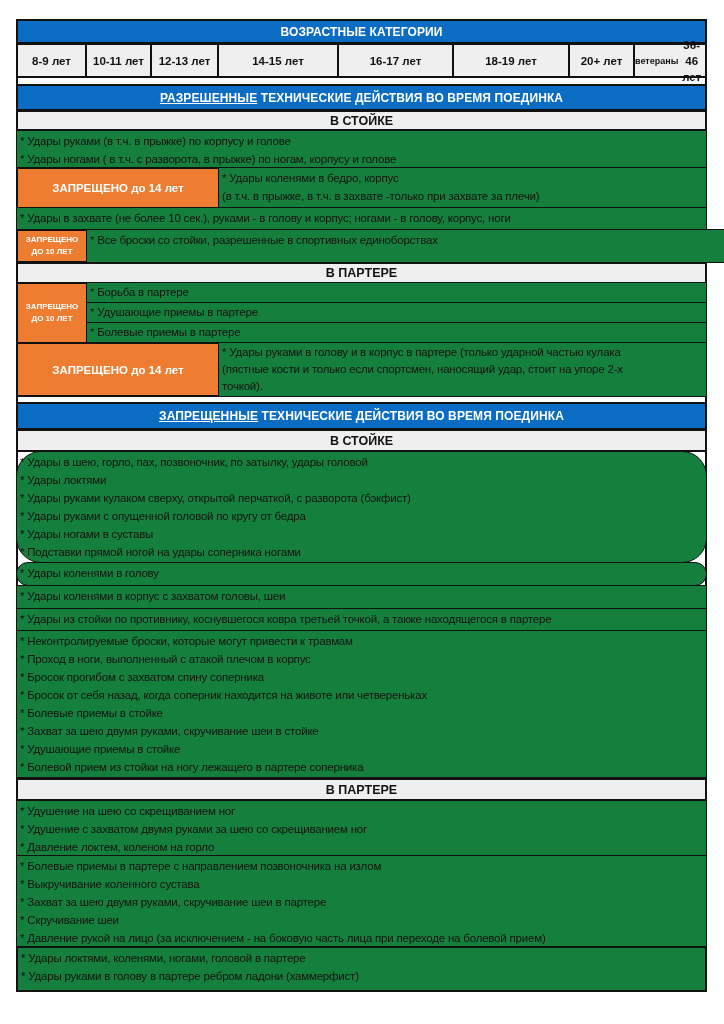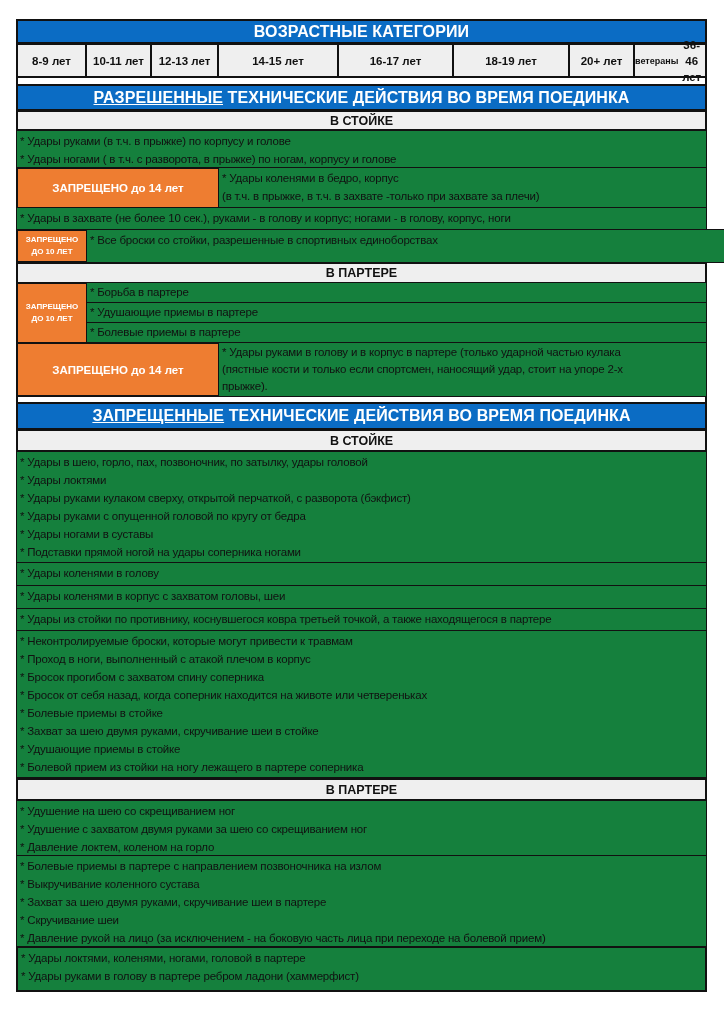--- a/index.html
+++ b/index.html
@@ -7,7 +7,7 @@
   .abs{position:absolute;box-sizing:border-box;}
   .frame{left:16px;top:19px;width:691px;height:973px;border:2px solid #111;}
   .blue{background:#0b6cc4;color:#fff;font-weight:bold;text-align:center;border:2px solid #111;display:flex;align-items:center;justify-content:center;}
-  .title{font-size:16px;letter-spacing:0.1px;}
+  .title{font-size:12px;letter-spacing:0.1px;}
   .grey{background:#efefef;color:#111;font-weight:bold;text-align:center;border:2px solid #111;display:flex;align-items:center;justify-content:center;font-size:12.5px;}
   .cell{border:1.5px solid #111;background:#15803d;font-size:11.5px;color:#111;padding:1px 3px;line-height:18px;letter-spacing:-0.2px;}
   .agecell{background:#efefef;border:2px solid #111;font-weight:bold;font-size:11.5px;display:flex;align-items:center;justify-content:center;text-align:center;color:#111;line-height:16px;}

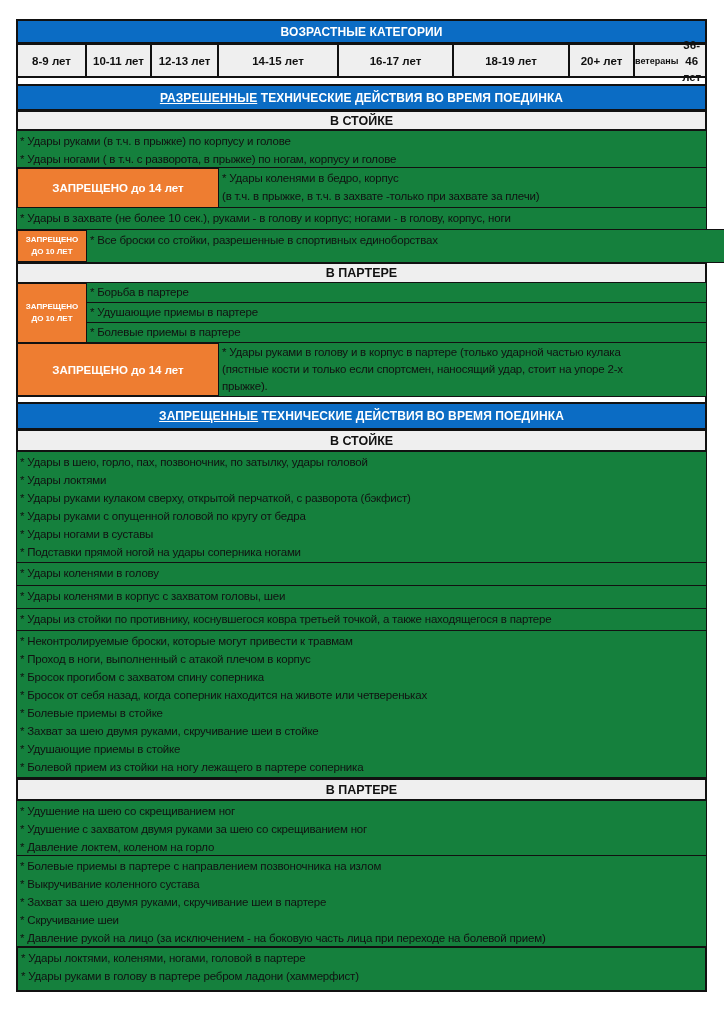--- a/index.html
+++ b/index.html
@@ -105,7 +105,7 @@
 <div class="abs cell" style="left:218px;top:342px;width:489px;height:55px;line-height:17px;">
   <span class="line">* Удары руками в голову и в корпус в партере (только ударной частью кулака</span>
   <span class="line">(пястные кости и только если спортсмен, наносящий удар, стоит на упоре 2-х</span>
-  <span class="line">прыжке).</span>
+  <span class="line">точкой).</span>
 </div>
 
 <div class="abs blue title" style="left:16px;top:402px;width:691px;height:28px;">

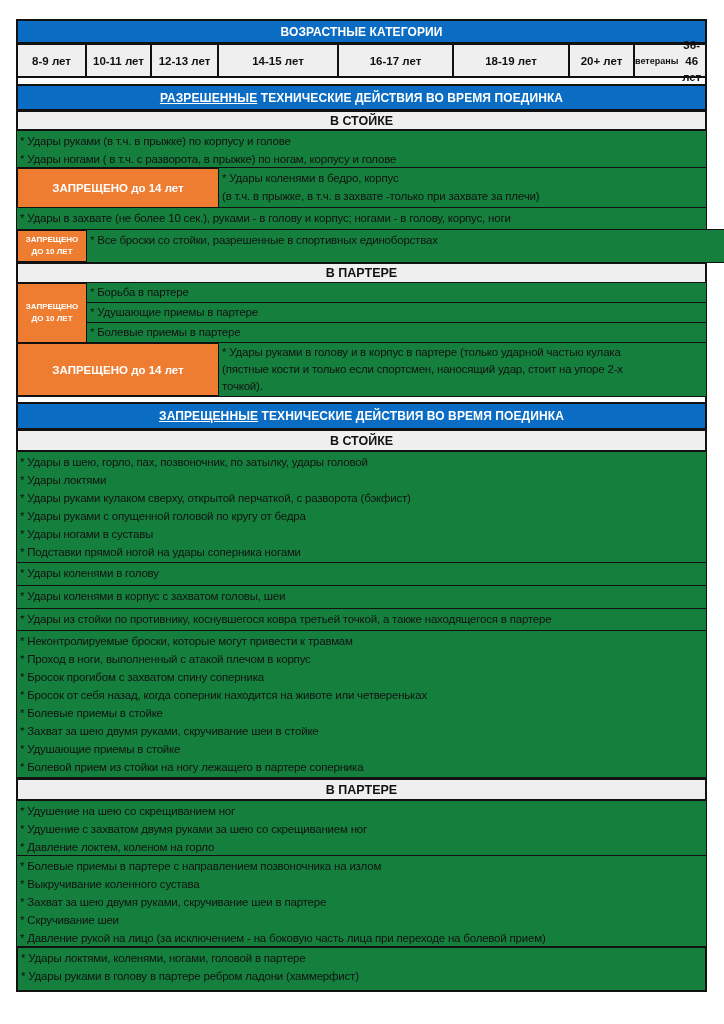--- a/index.html
+++ b/index.html
@@ -115,7 +115,7 @@
 <div class="abs grey" style="left:16px;top:429px;width:691px;height:23px;">
   <span>В СТОЙКЕ</span>
 </div>
-<div class="abs cell" style="left:16px;top:451px;width:691px;height:112px;">
+<div class="abs cell" style="left:16px;top:451px;width:691px;height:112px;border-radius:25px;">
   <span class="line">* Удары в шею, горло, пах, позвоночник, по затылку, удары головой</span>
   <span class="line">* Удары локтями</span>
   <span class="line">* Удары руками кулаком сверху, открытой перчаткой, с разворота (бэкфист)</span>

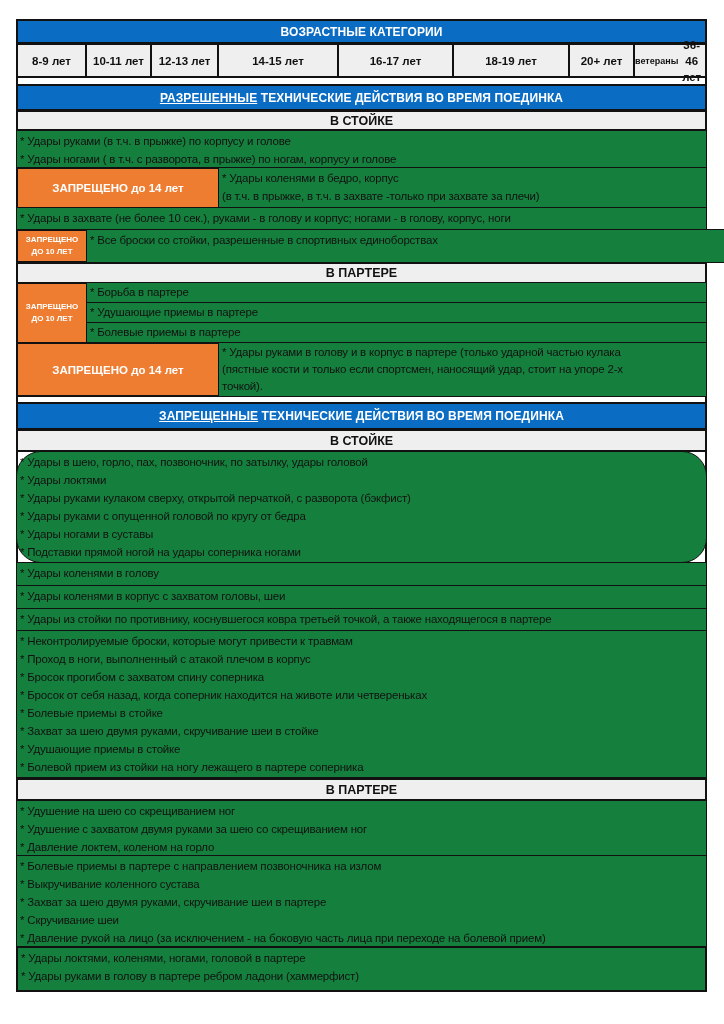--- a/index.html
+++ b/index.html
@@ -123,7 +123,7 @@
   <span class="line">* Удары ногами  в суставы</span>
   <span class="line">* Подставки прямой ногой на удары соперника ногами</span>
 </div>
-<div class="abs cell" style="left:16px;top:562px;width:691px;height:24px;">
+<div class="abs cell" style="left:16px;top:562px;width:691px;height:24px;border-radius:12px;">
   <span class="line">* Удары коленями в голову</span>
 </div>
 <div class="abs cell" style="left:16px;top:585px;width:691px;height:31px;">

